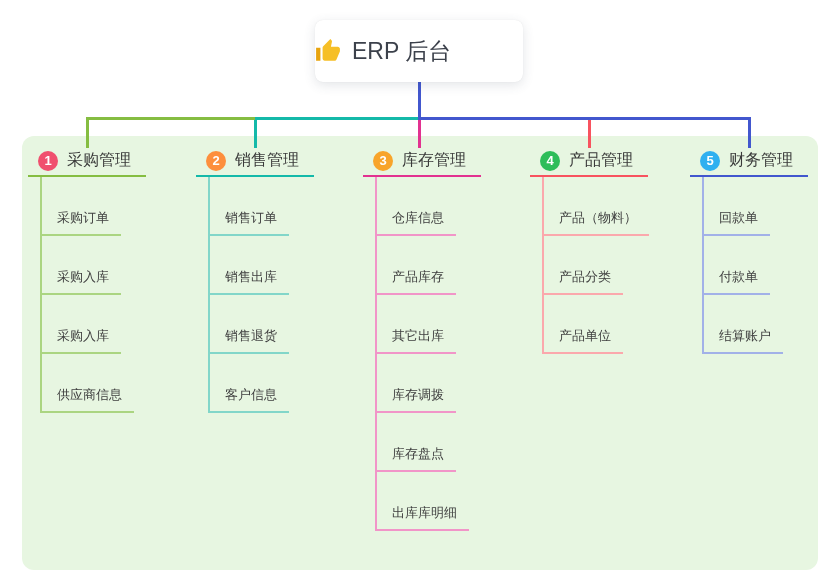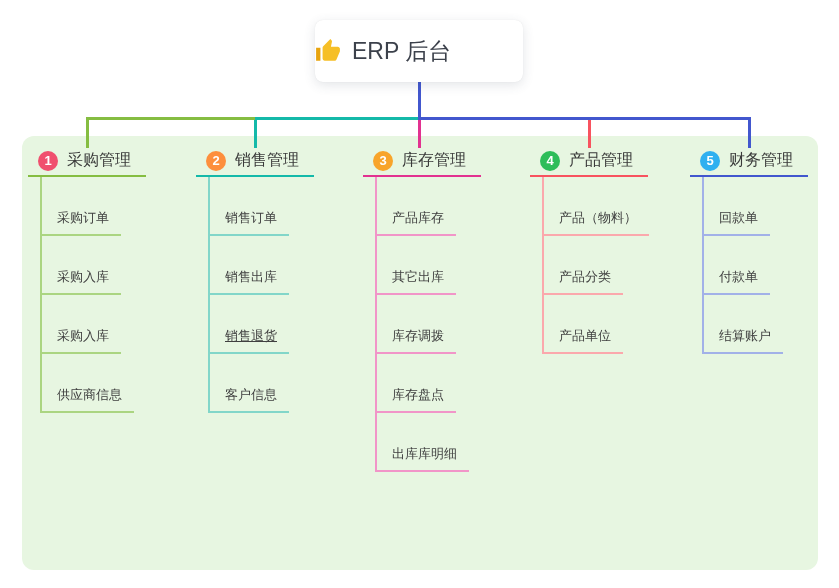--- a/index.html
+++ b/index.html
@@ -116,6 +116,9 @@
       </div>
       <div class="children" style="border-left-color: rgb(241, 149, 200);">
         <div class="child-row">
+          <span class="child-label" style="border-bottom-color: rgb(241, 149, 200);">仓库信息</span>
+        </div>
+        <div class="child-row">
           <span class="child-label" style="border-bottom-color: rgb(241, 149, 200);">产品库存</span>
         </div>
         <div class="child-row">

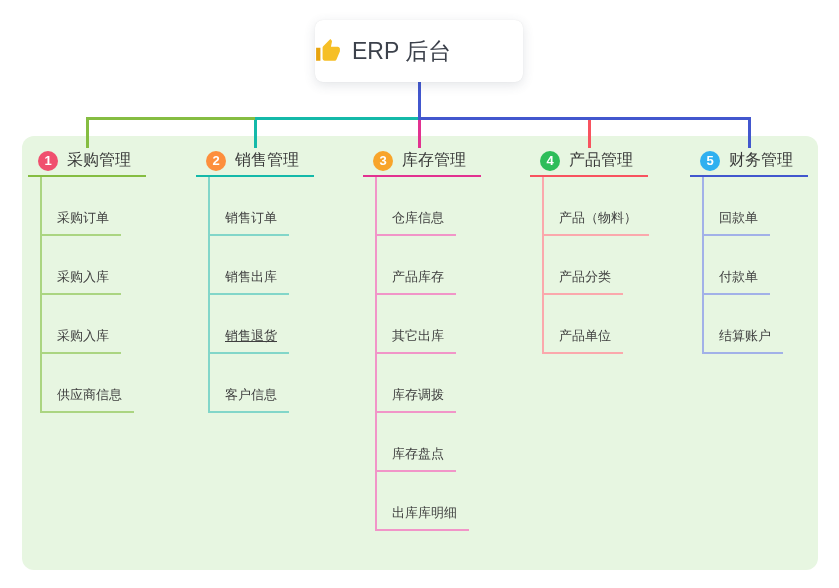--- a/index.html
+++ b/index.html
@@ -102,7 +102,7 @@
           <span class="child-label" style="border-bottom-color: rgb(130, 214, 201);">销售出库</span>
         </div>
         <div class="child-row">
-          <span class="child-label" style="border-bottom-color: rgb(130, 214, 201); text-decoration: underline;">销售退货</span>
+          <span class="child-label" style="border-bottom-color: rgb(130, 214, 201);">销售退货</span>
         </div>
         <div class="child-row">
           <span class="child-label" style="border-bottom-color: rgb(130, 214, 201);">客户信息</span>

